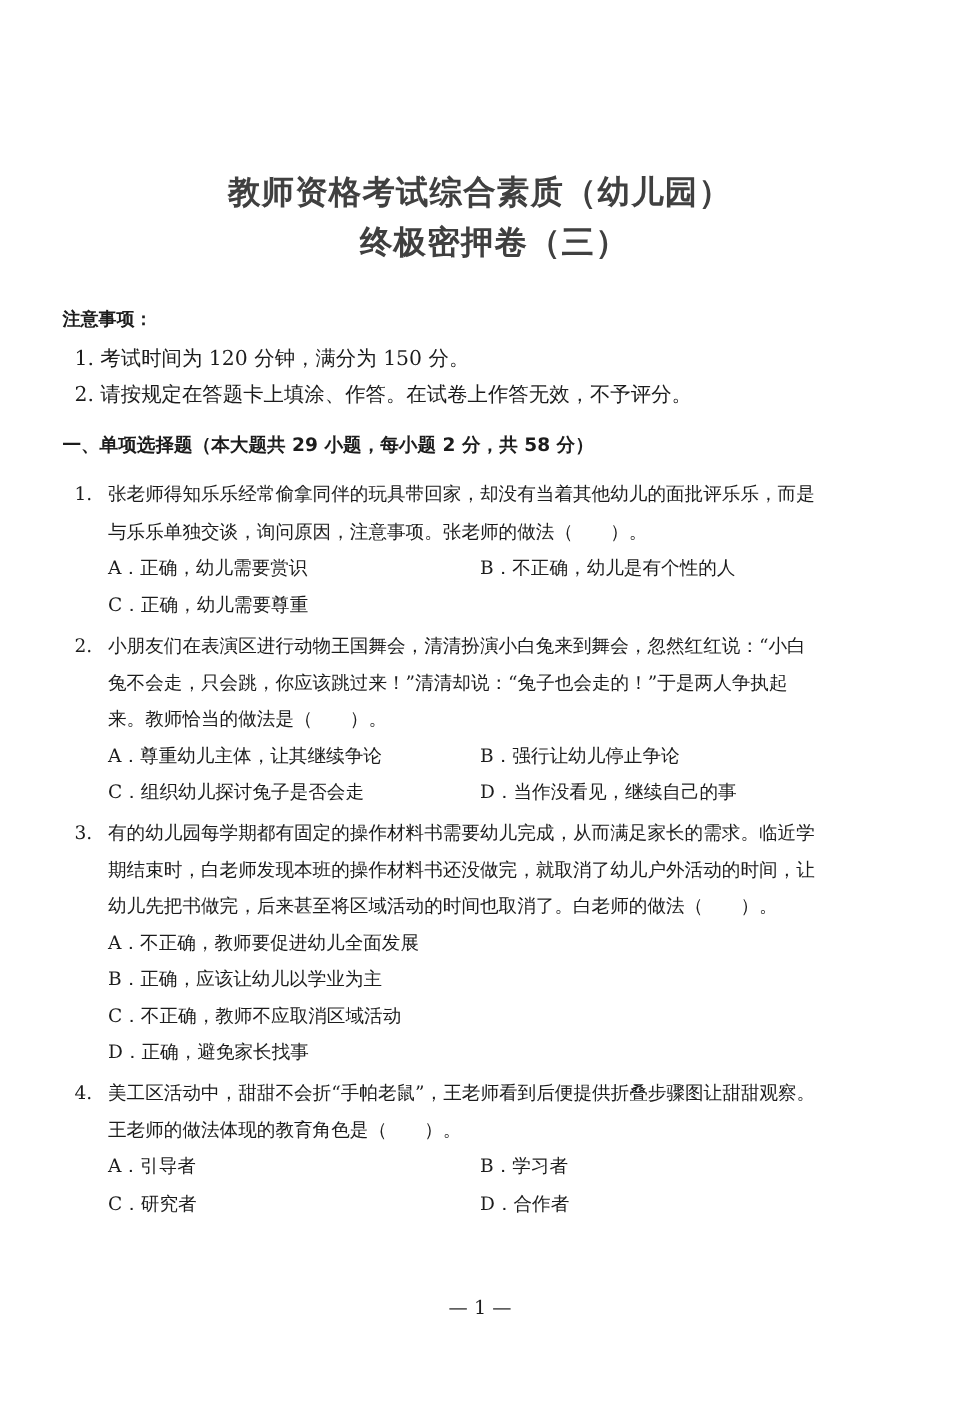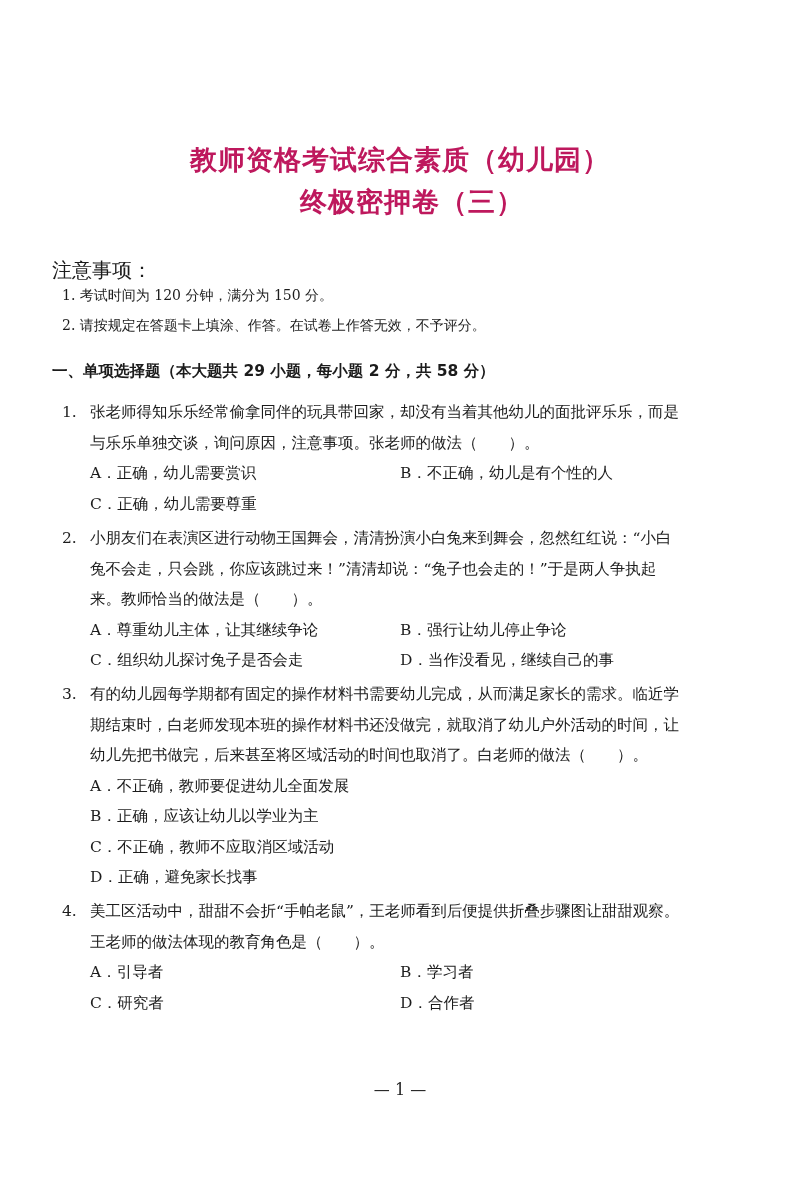--- a/index.html
+++ b/index.html
@@ -6,7 +6,7 @@
   body { width:800px; height:1182px; background:#ffffff; position:relative; overflow:hidden;
          font-family:"DejaVu Serif","Liberation Serif",serif; color:#1c1c1c; }
   .title { position:absolute; left:0; width:800px; text-align:center; font-family:"DejaVu Sans","Liberation Sans",sans-serif;
-           font-weight:bold; font-size:27px; letter-spacing:1px; color:#be185d; }
+           font-weight:bold; font-size:27px; letter-spacing:1px; color:#404040; }
   #t1 { top:142px; }
   #t2 { top:184px;margin-left:12px; }
   .notice-head { position:absolute; left:52px; top:257px; font-family:"DejaVu Sans","Liberation Sans",sans-serif; font-weight:normal; font-size:20px; }

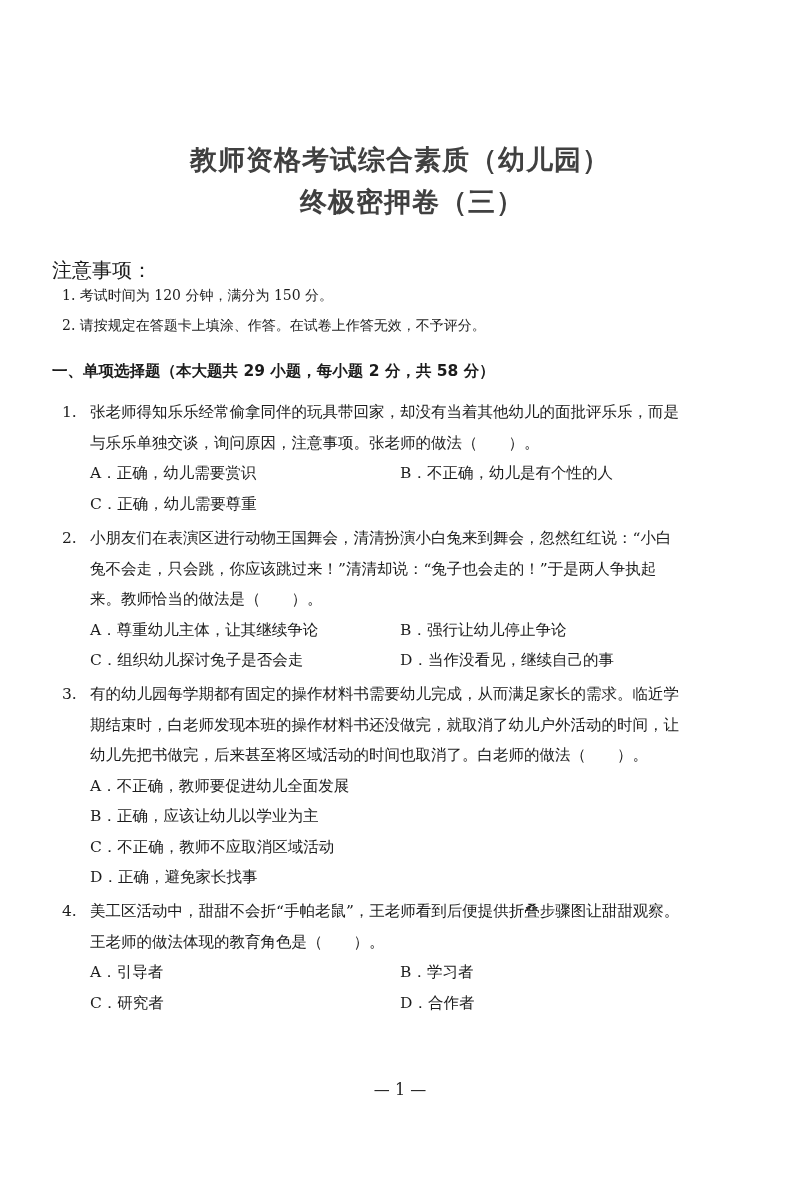--- a/index.html
+++ b/index.html
@@ -9,7 +9,7 @@
            font-weight:bold; font-size:27px; letter-spacing:1px; color:#404040; }
   #t1 { top:142px; }
   #t2 { top:184px;margin-left:12px; }
-  .notice-head { position:absolute; left:52px; top:257px; font-family:"DejaVu Sans","Liberation Sans",sans-serif; font-weight:normal; font-size:20px; }
+  .notice-head { position:absolute; left:52px; top:257px; font-family:"DejaVu Sans","Liberation Sans",sans-serif; font-weight:bold; font-size:15px; }
   .notice { position:absolute; left:62px; font-size:14px; }
   #n1 { top:287px; }
   #n2 { top:317px; }

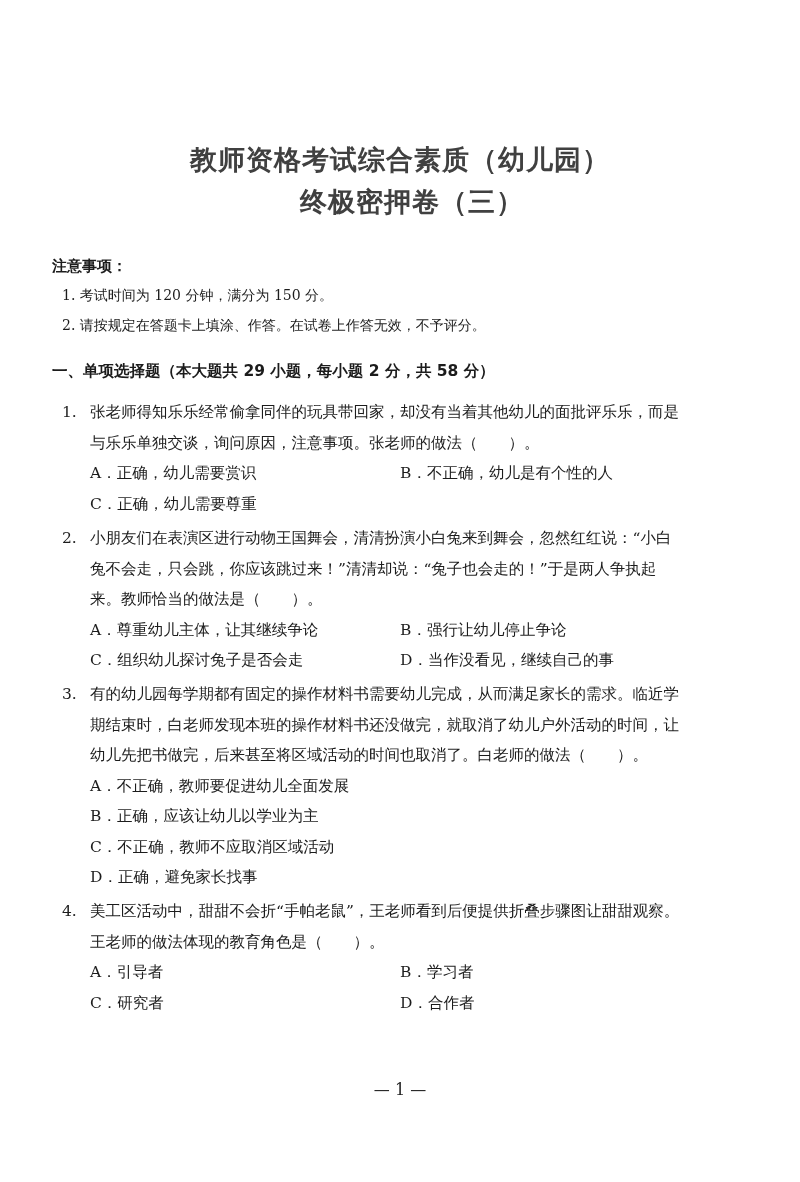--- a/index.html
+++ b/index.html
@@ -10,7 +10,7 @@
   #t1 { top:142px; }
   #t2 { top:184px;margin-left:12px; }
   .notice-head { position:absolute; left:52px; top:257px; font-family:"DejaVu Sans","Liberation Sans",sans-serif; font-weight:bold; font-size:15px; }
-  .notice { position:absolute; left:62px; font-size:14px; }
+  .notice { position:absolute; left:62px; font-size:17px; }
   #n1 { top:287px; }
   #n2 { top:317px; }
   .section { position:absolute; left:52px; top:361px; font-family:"DejaVu Sans","Liberation Sans",sans-serif; font-weight:bold; font-size:15.5px; }

